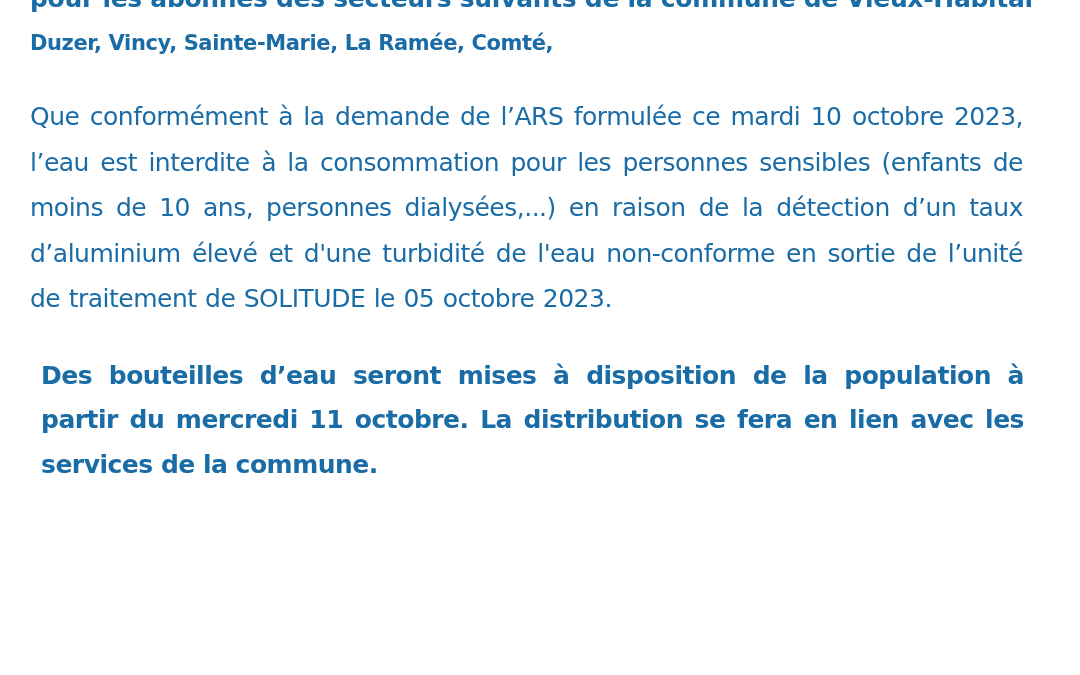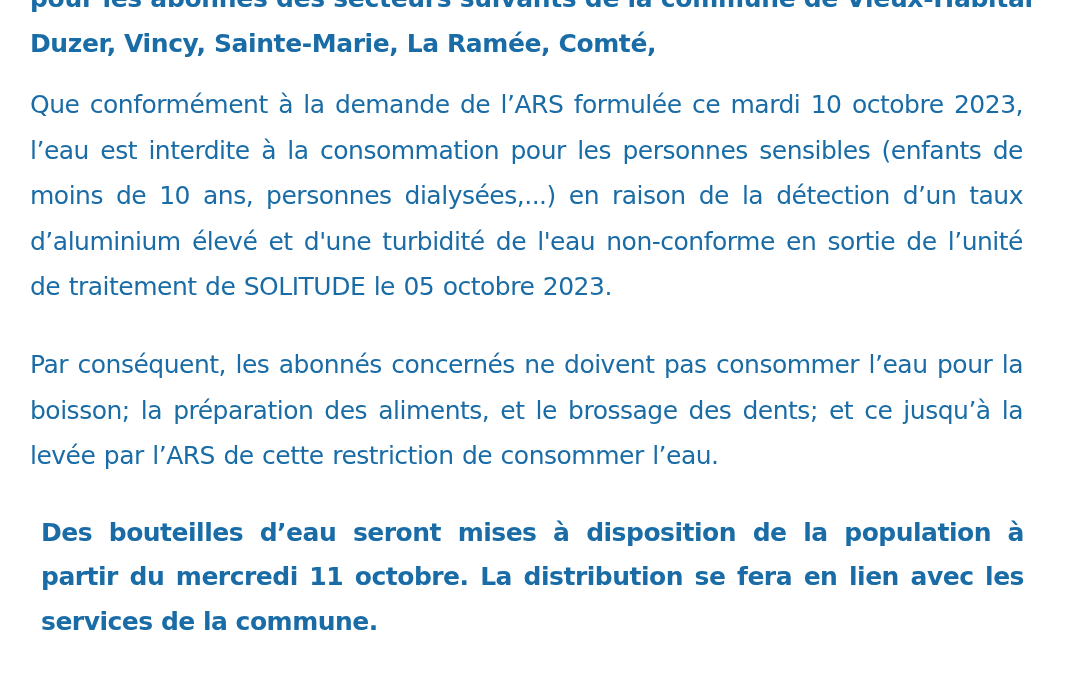--- a/index.html
+++ b/index.html
@@ -31,11 +31,11 @@
     letter-spacing: -0.3px;
   }
   .bold-heading {
-    font-size: 25px;
+    font-size: 21px;
     font-weight: bold;
     line-height: 45px;
     letter-spacing: -0.4px;
-    margin: 0 0 16px 0;
+    margin: 0 0 28px 0;
   }
   .para {
     font-size: 25px;

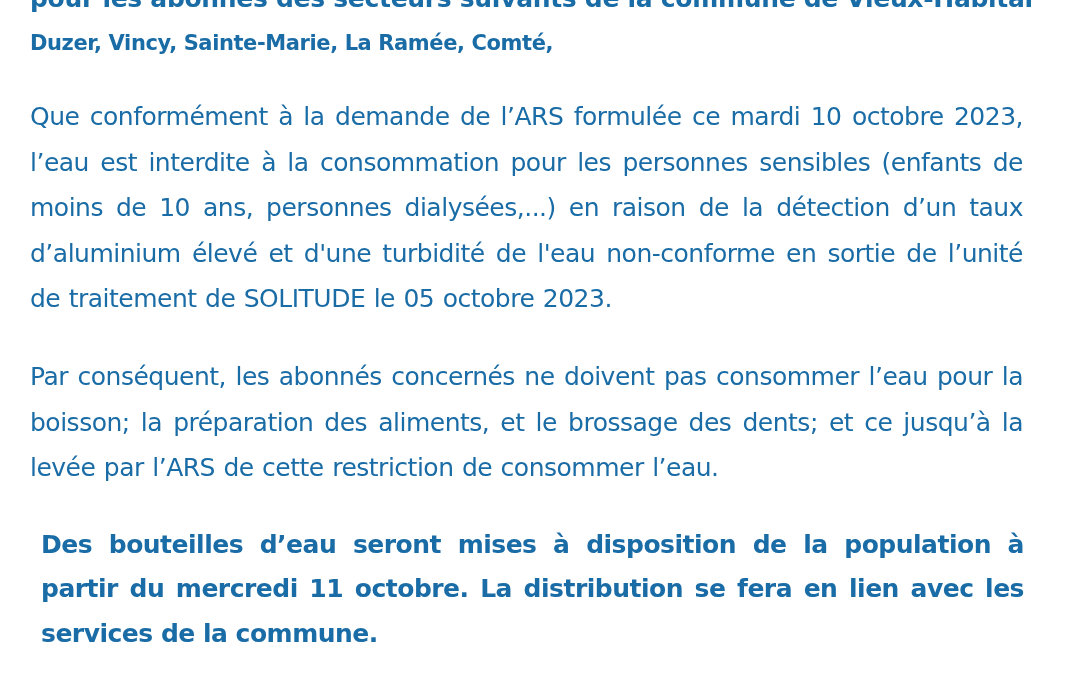--- a/index.html
+++ b/index.html
@@ -64,7 +64,6 @@
   <div class="clipped-line">pour les abonnés des secteurs suivants de la commune de Vieux-Habitants : Morne</div>
   <p class="bold-heading">Duzer, Vincy, Sainte-Marie, La Ramée, Comté,</p>
   <p class="para">Que conformément à la demande de l’ARS formulée ce mardi 10 octobre 2023, l’eau est interdite à la consommation pour les personnes sensibles (enfants de moins de 10 ans, personnes dialysées,...) en raison de la détection d’un taux d’aluminium élevé et d'une turbidité de l'eau non-conforme en sortie de l’unité de traitement de SOLITUDE le 05 octobre 2023.</p>
-  <p class="para">Par conséquent, les abonnés concernés ne doivent pas consommer l’eau pour la boisson; la préparation des aliments, et le brossage des dents; et ce jusqu’à la levée par l’ARS de cette restriction de consommer l’eau.</p>
   <p class="para-strong">Des bouteilles d’eau seront mises à disposition de la population à partir du mercredi 11 octobre. La distribution se fera en lien avec les services de la commune.</p>
 </div>
 

